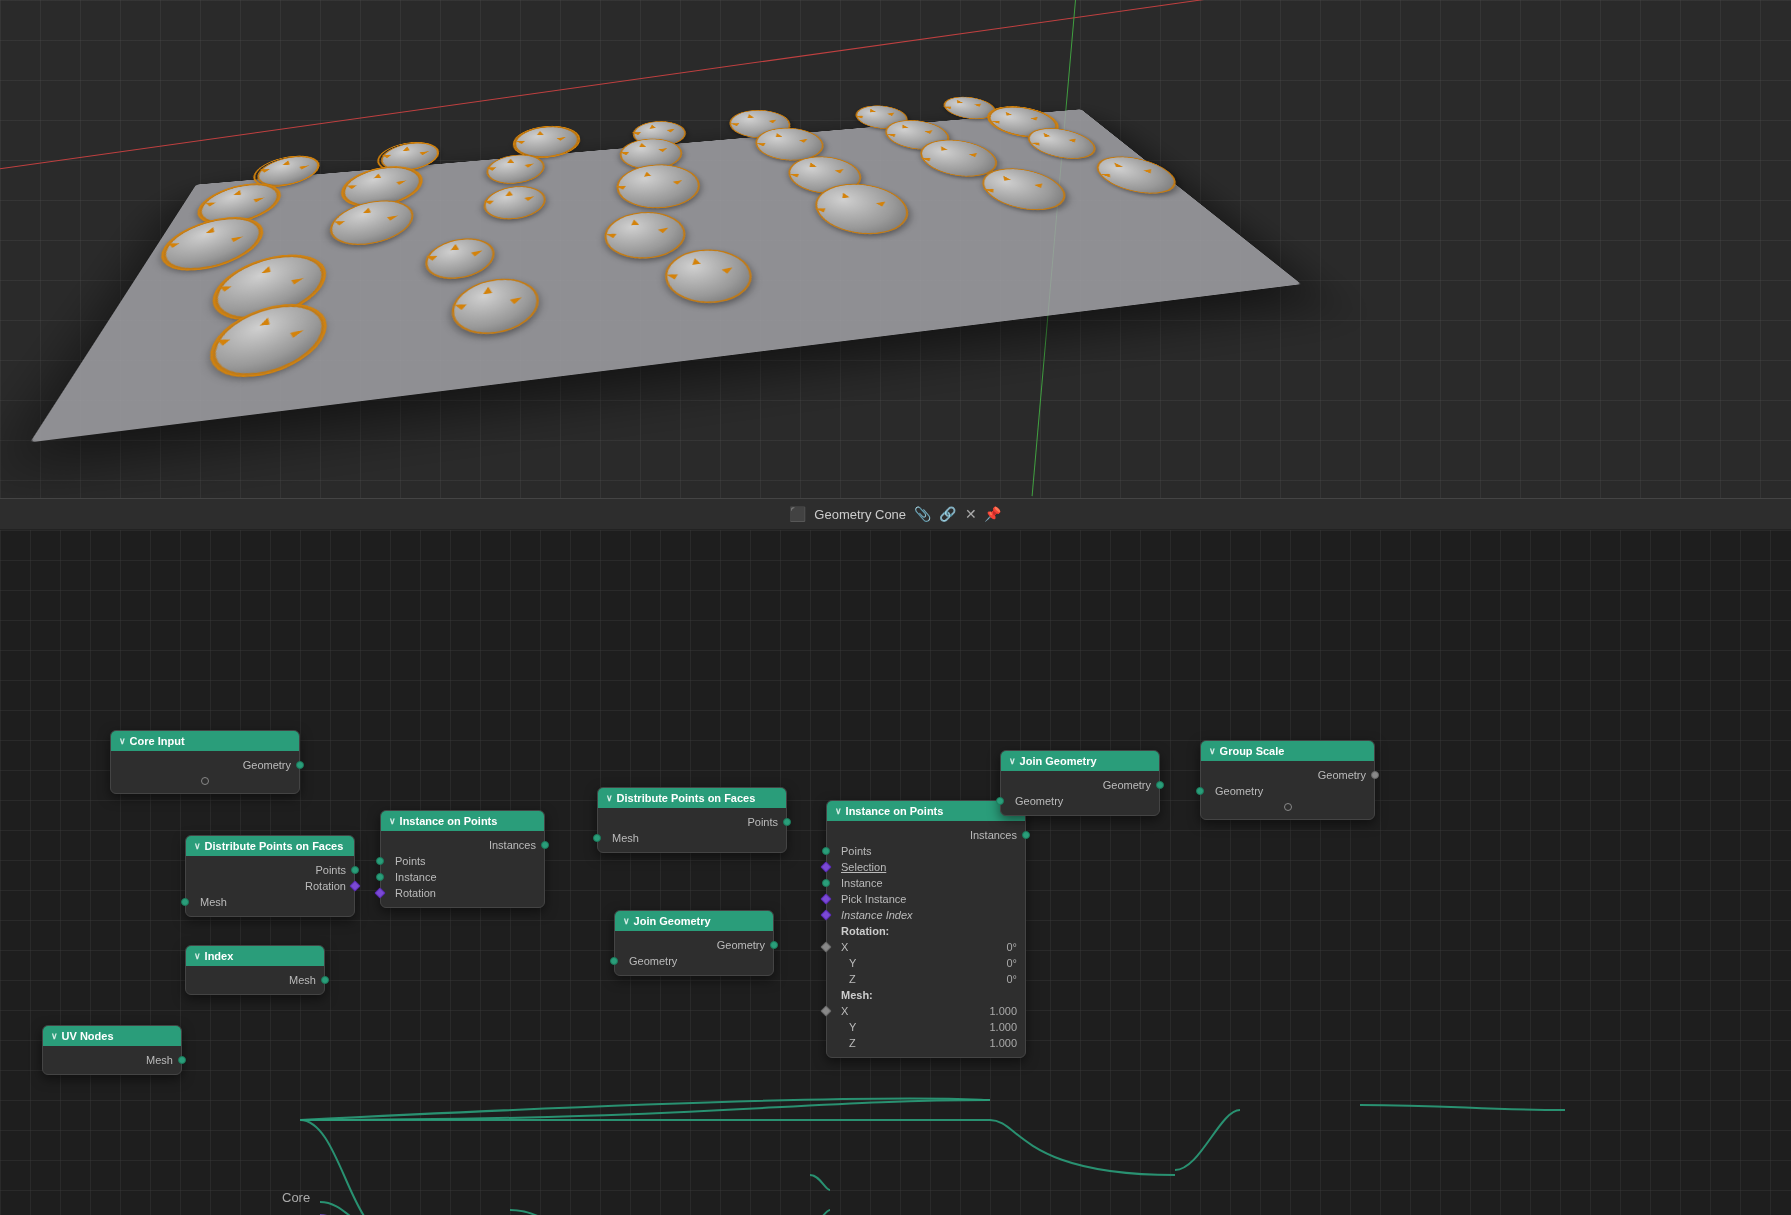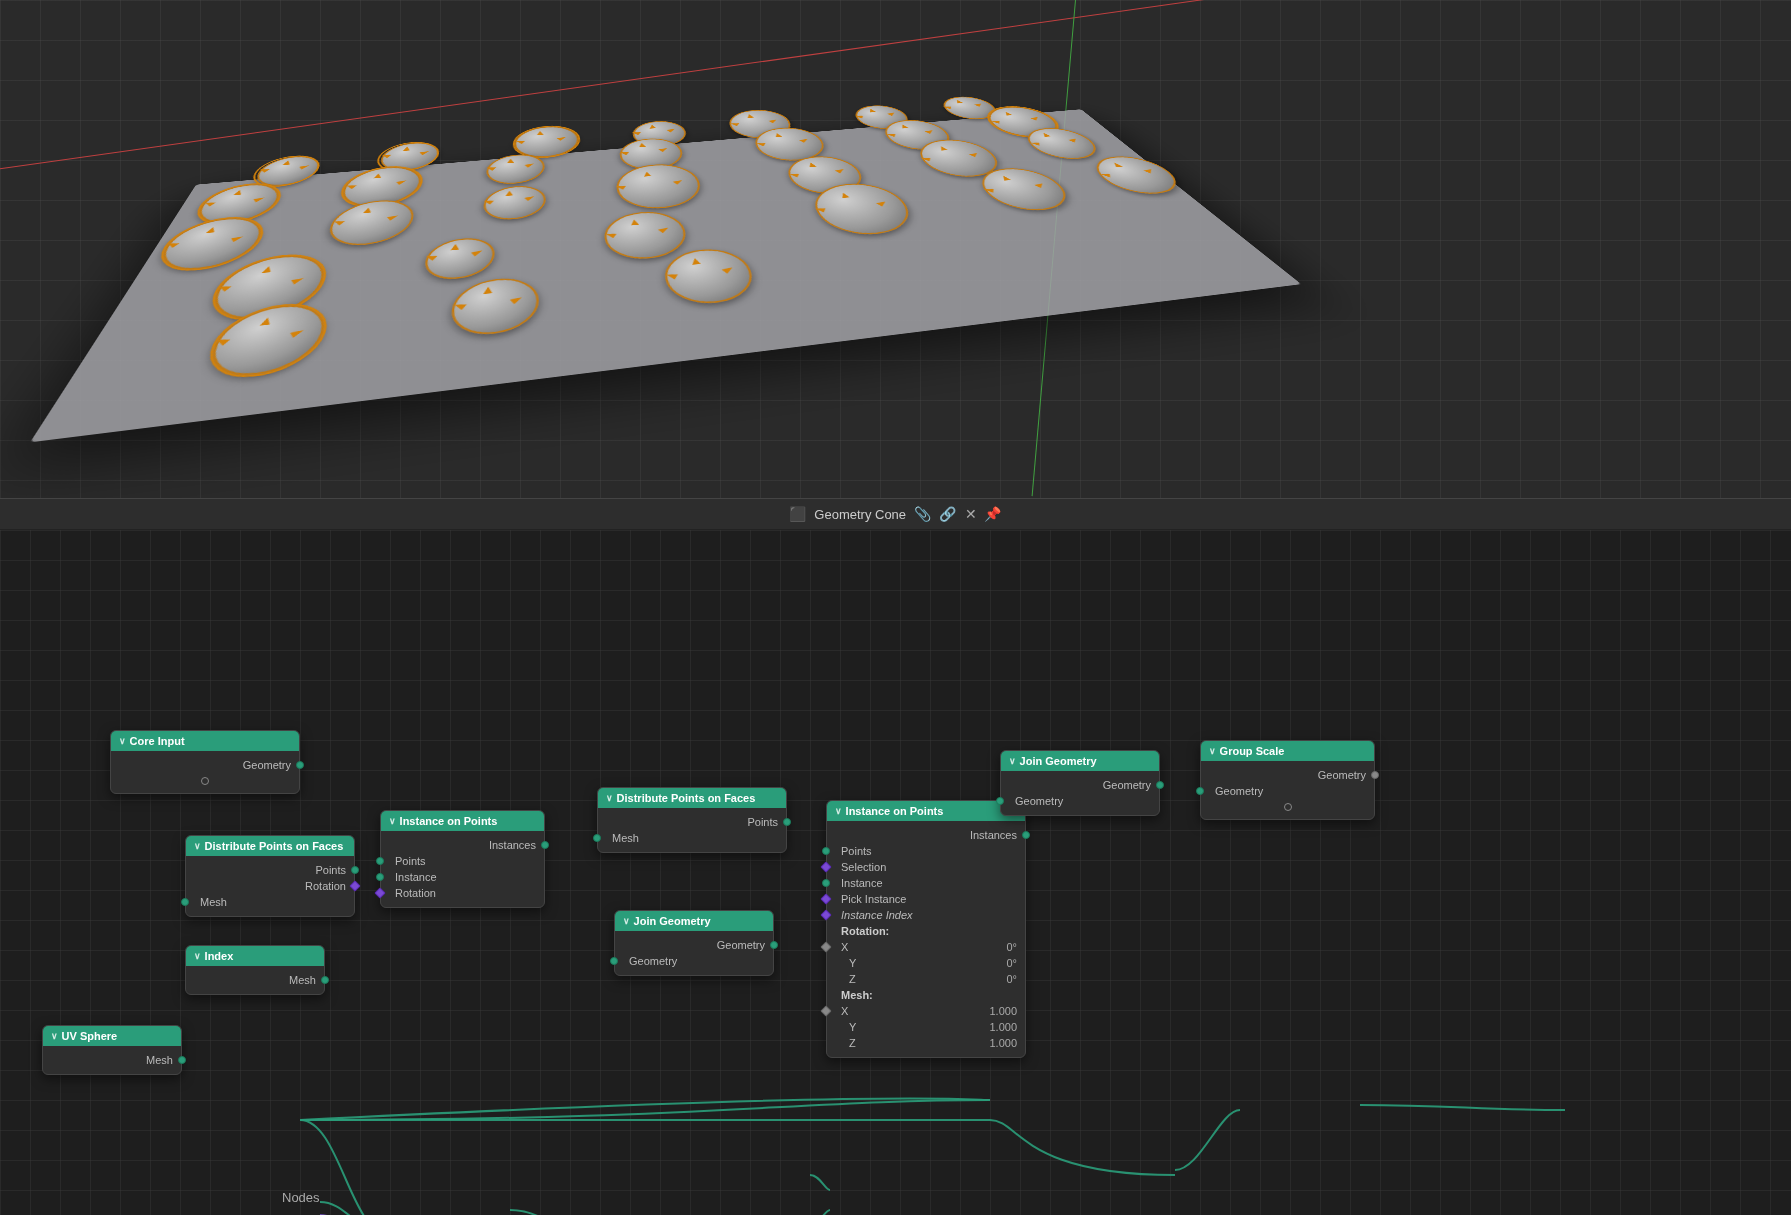--- a/index.html
+++ b/index.html
@@ -618,7 +618,7 @@
       </div>
       <div class="node-row">
         <div class="socket left diamond"></div>
-        <span class="node-label" style="padding-left:6px;">Selection</span>
+        <span class="node-label" style="padding-left:6px;text-decoration:underline;">Selection</span>
       </div>
       <div class="node-row">
         <div class="socket left"></div>

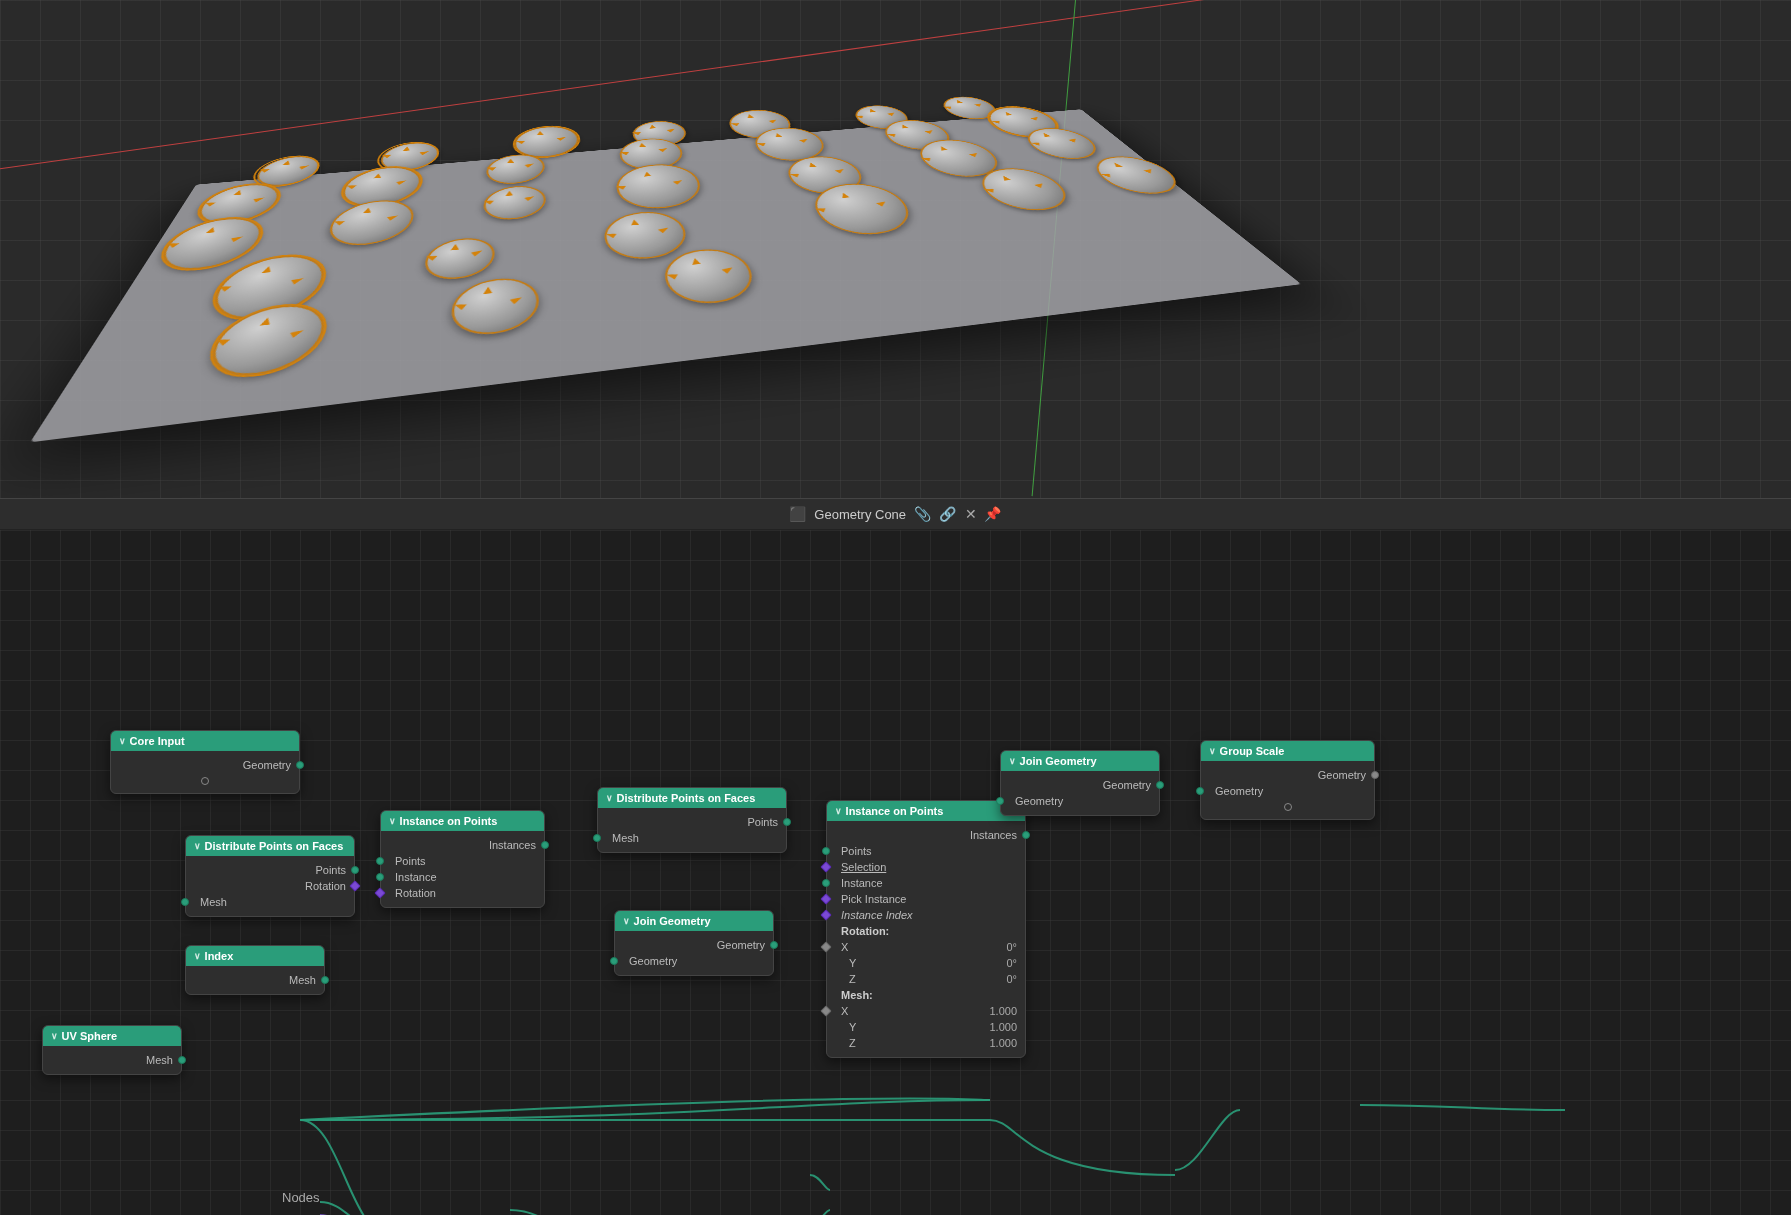--- a/index.html
+++ b/index.html
@@ -558,7 +558,7 @@
   <div class="node" style="left:42px;top:495px;width:140px;">
     <div class="node-header">
       <span class="chevron">∨</span>
-      <span>UV Sphere</span>
+      <span>UV Nodes</span>
     </div>
     <div class="node-body">
       <div class="node-row output">

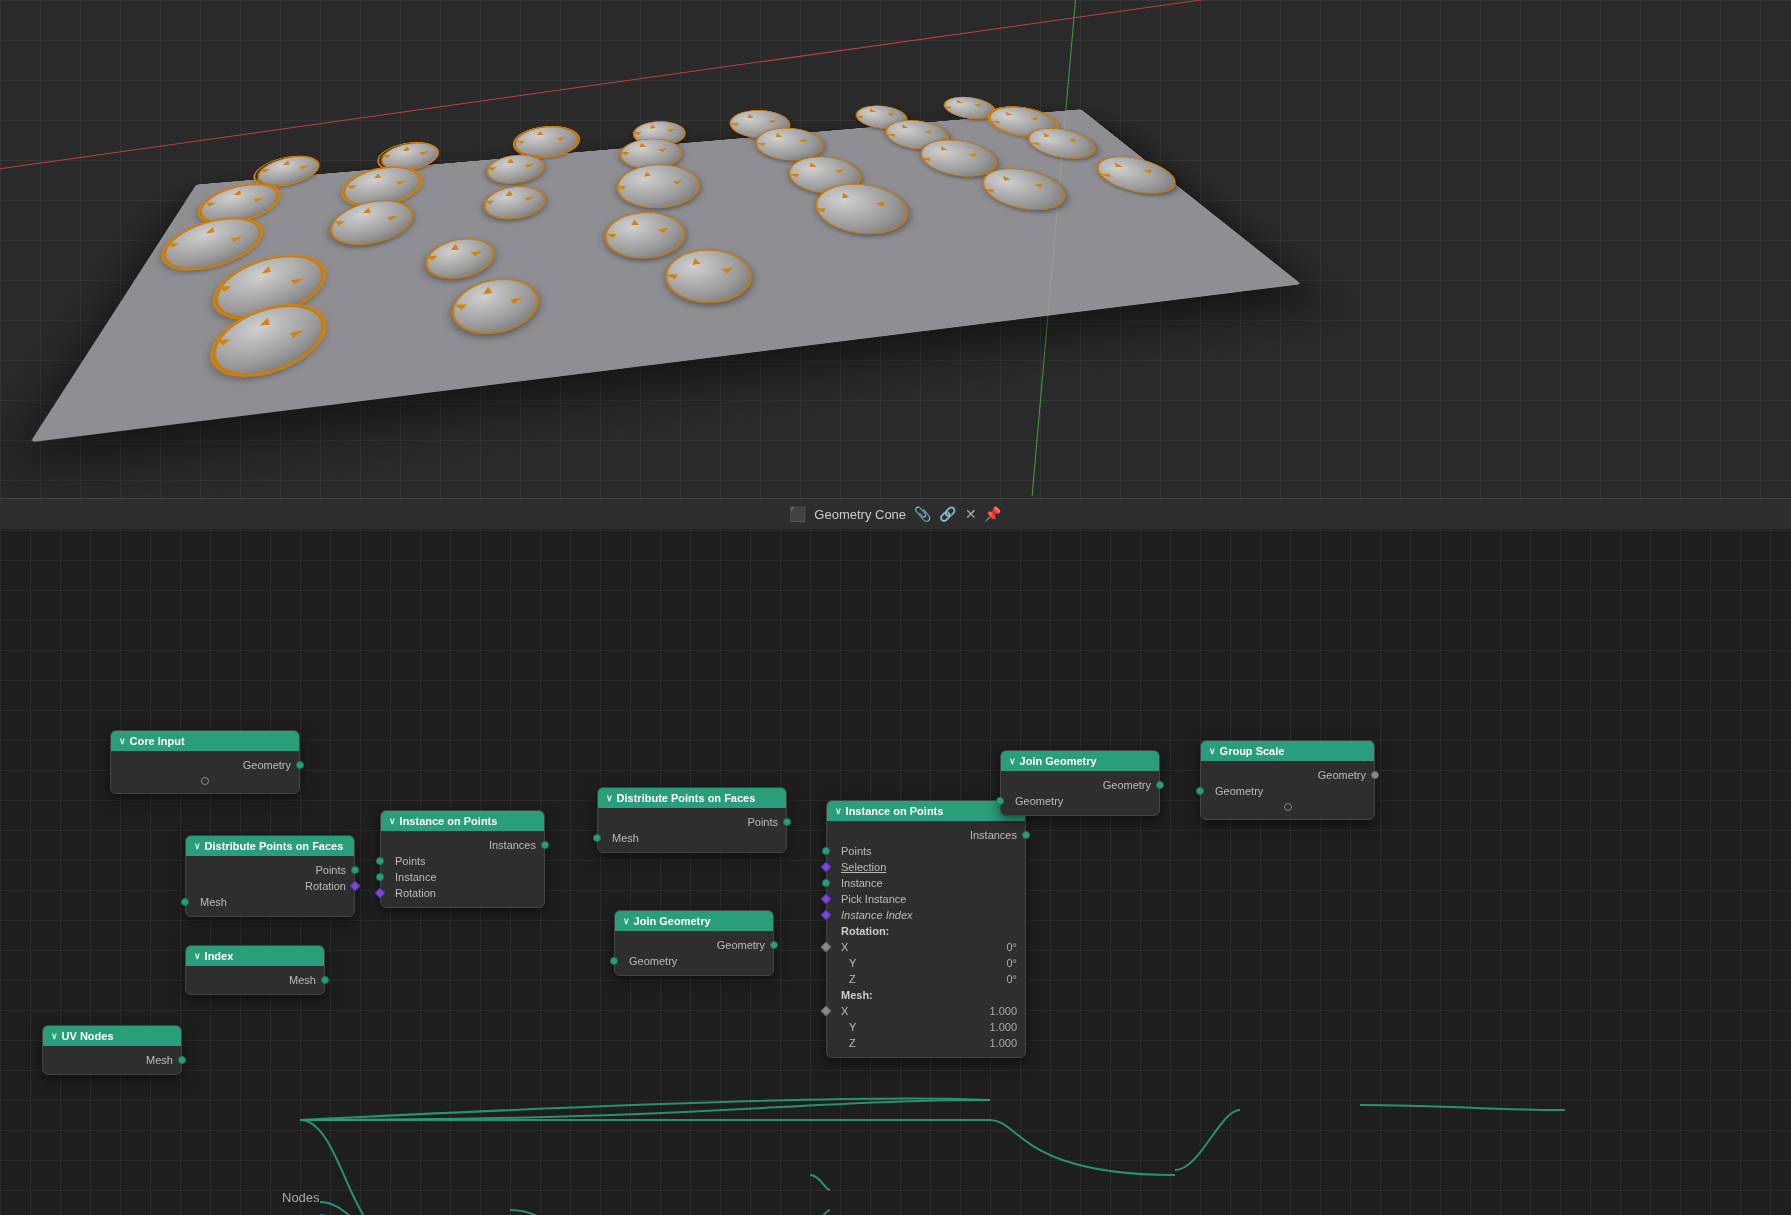--- a/index.html
+++ b/index.html
@@ -704,7 +704,7 @@
     </div>
   </div>
 
-  <div style="position:absolute;left:282px;top:660px;color:#aaa;font-size:13px;">Nodes</div>
+  <div style="position:absolute;left:282px;top:660px;color:#aaa;font-size:13px;">Core</div>
 
 </div>
 

